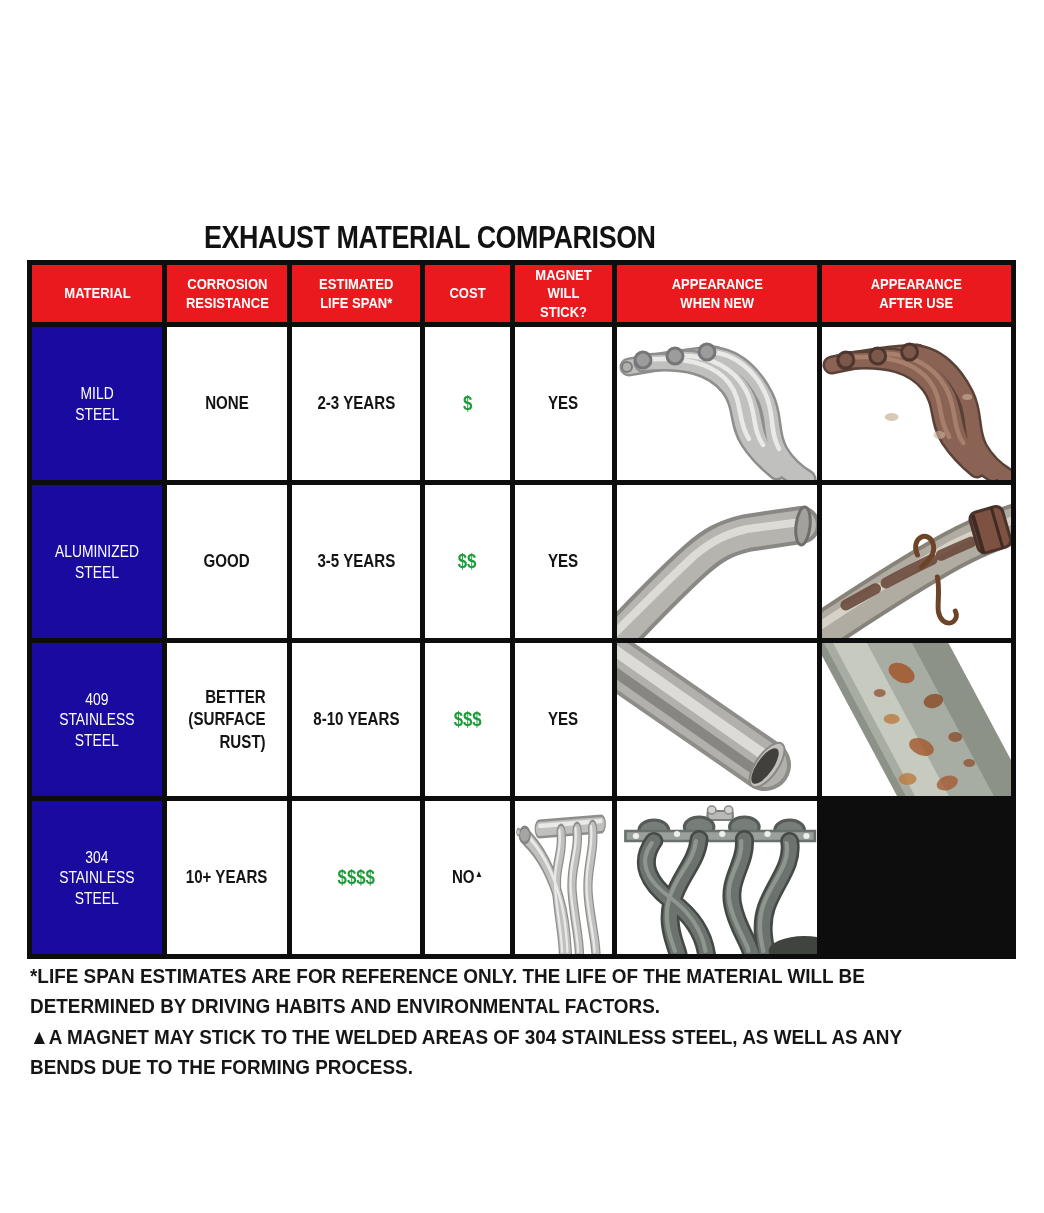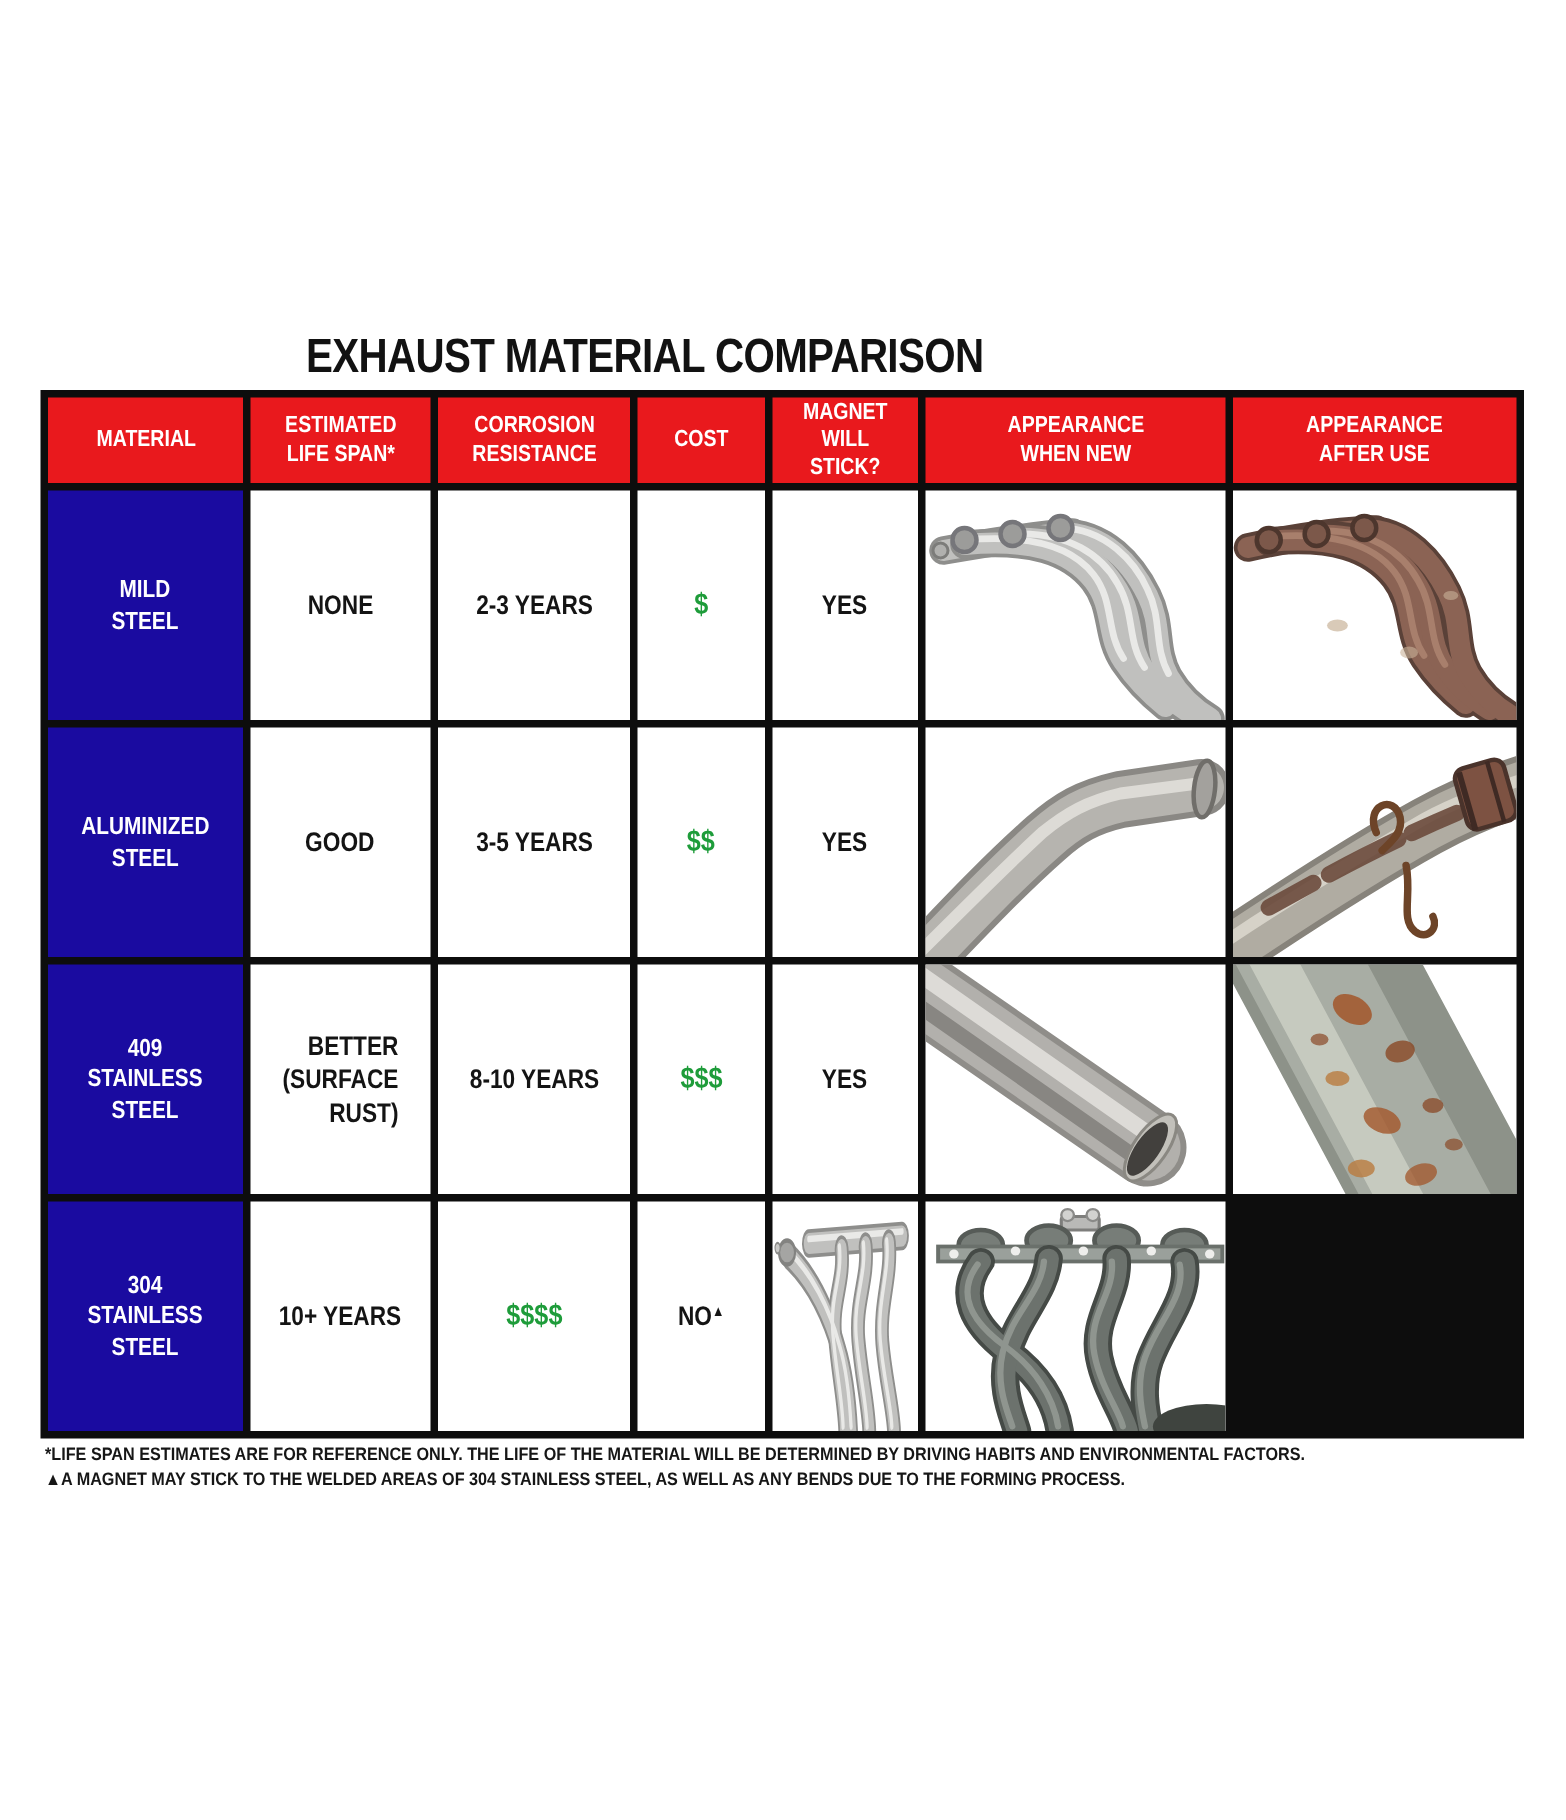--- a/index.html
+++ b/index.html
@@ -60,12 +60,12 @@
       <span class="cond pre">MATERIAL</span>
     </div>
   <div class="cell th">
+      <span class="cond pre">CORROSION
+RESISTANCE</span>
+    </div>
+  <div class="cell th">
       <span class="cond pre">ESTIMATED
 LIFE SPAN*</span>
-    </div>
-  <div class="cell th">
-      <span class="cond pre">CORROSION
-RESISTANCE</span>
     </div>
   <div class="cell th">
       <span class="cond pre">COST</span>

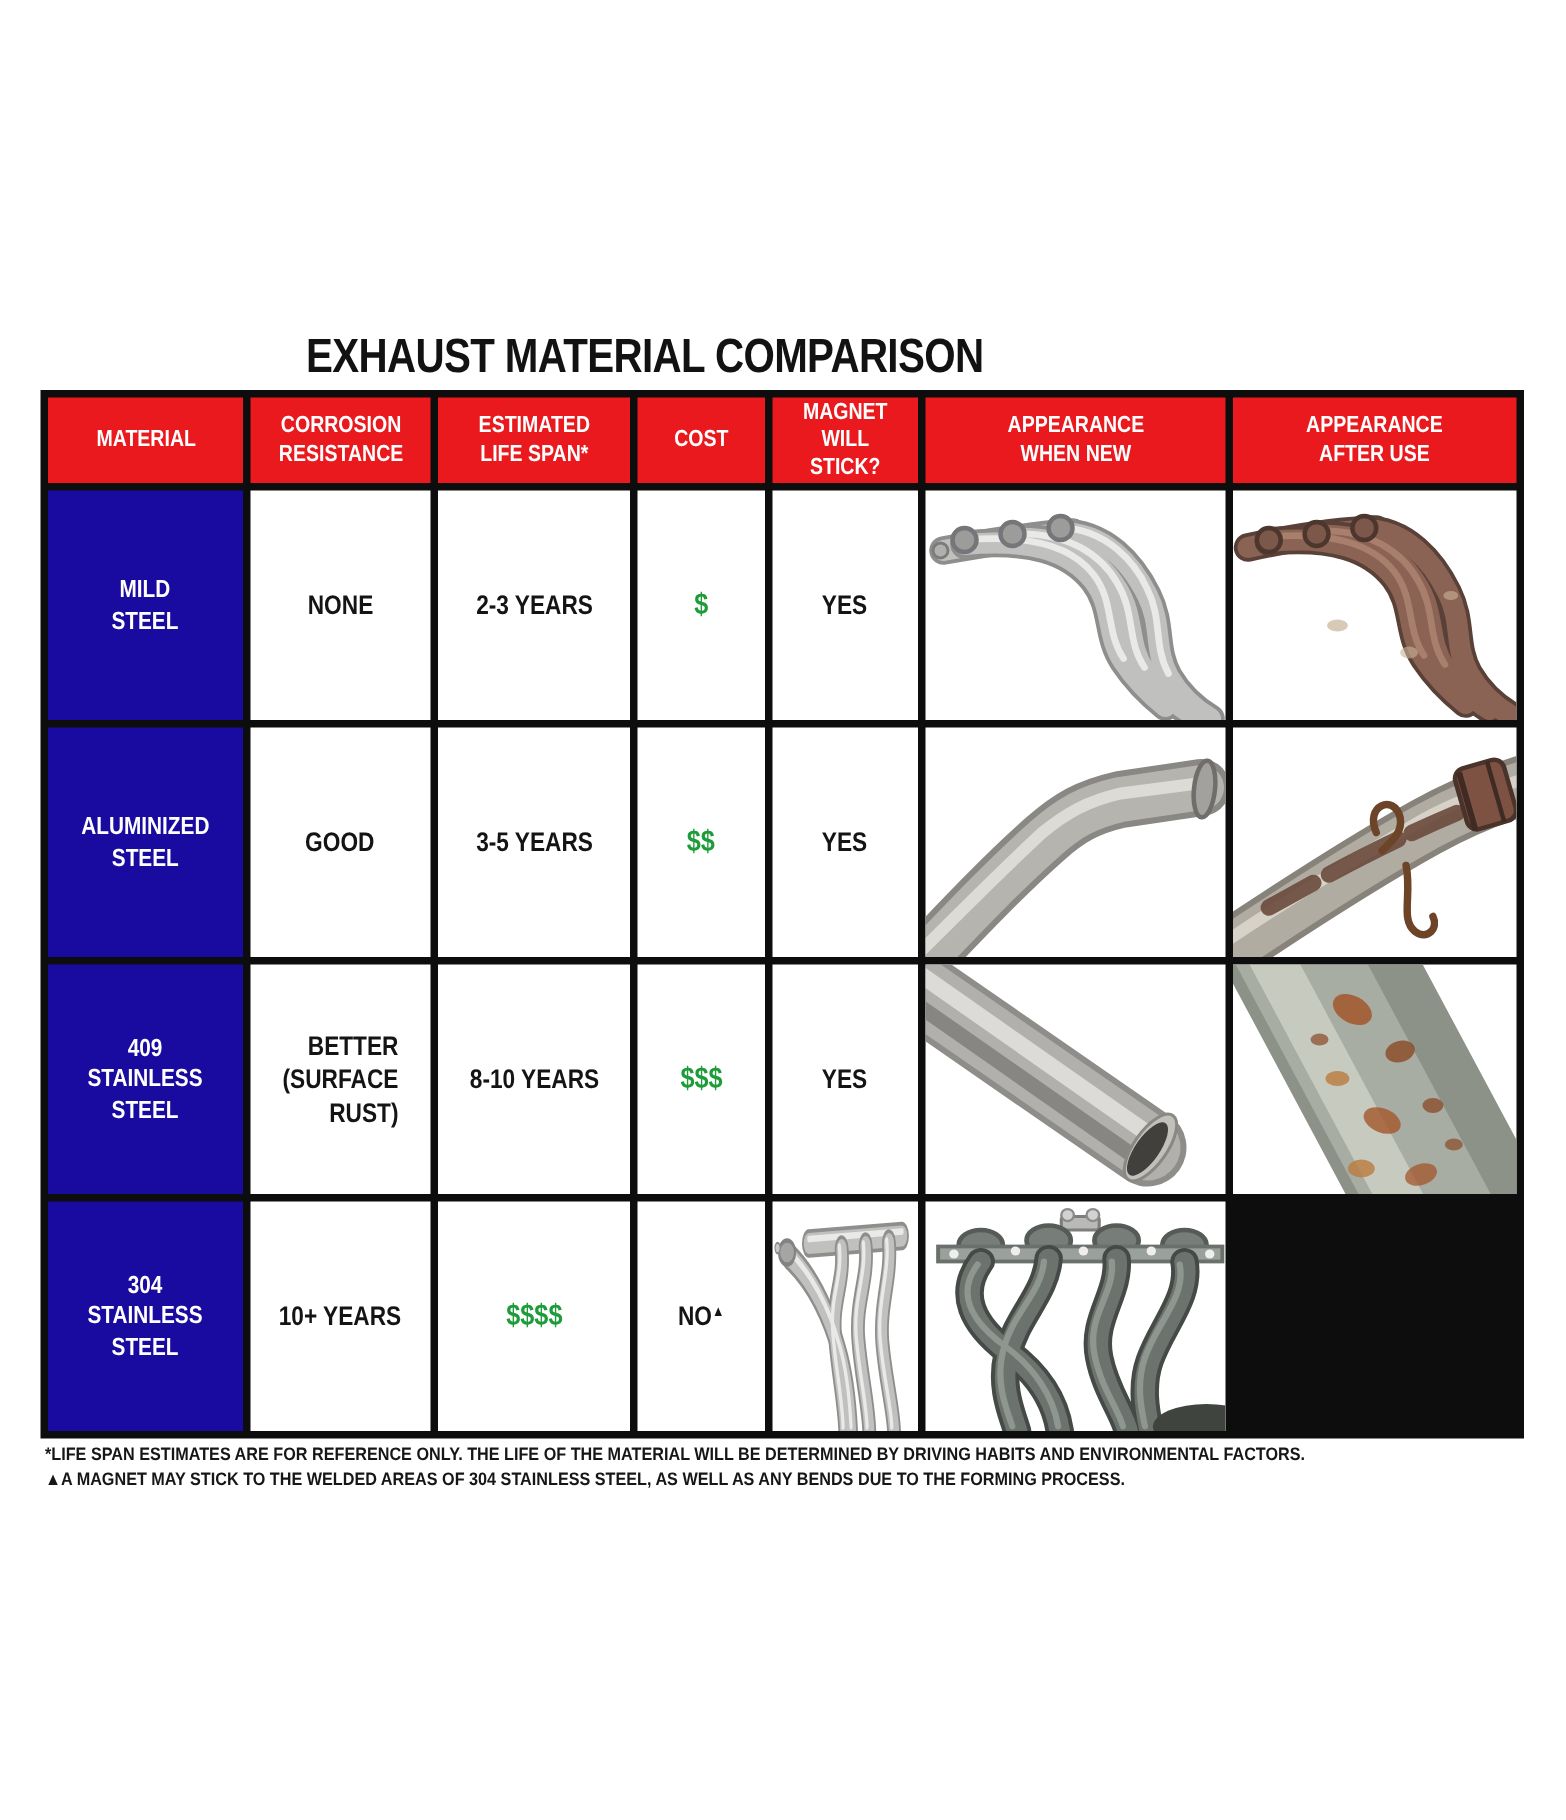--- a/index.html
+++ b/index.html
@@ -25,7 +25,7 @@
   }
   .cell { display:flex; align-items:center; justify-content:center; text-align:center; overflow:hidden; }
   .th   { background:#e9191d; color:#ffffff; font-weight:bold; font-size:15.5px; line-height:1.2; }
-  .mat  { background:#1a0ba0; color:#ffffff; font-weight:bold; font-size:16.5px; line-height:1.25; }
+  .mat  { background:#1a0ba0; color:#ffffff; font-weight:normal; font-size:16.5px; line-height:1.25; }
   .val  { background:#ffffff; color:#141414; font-weight:bold; font-size:18px; line-height:1.25;text-align:right; }
   .cost { background:#ffffff; color:#1e9c3a; font-weight:bold; font-size:20px; }
   .img  { background:#ffffff; padding:0; }

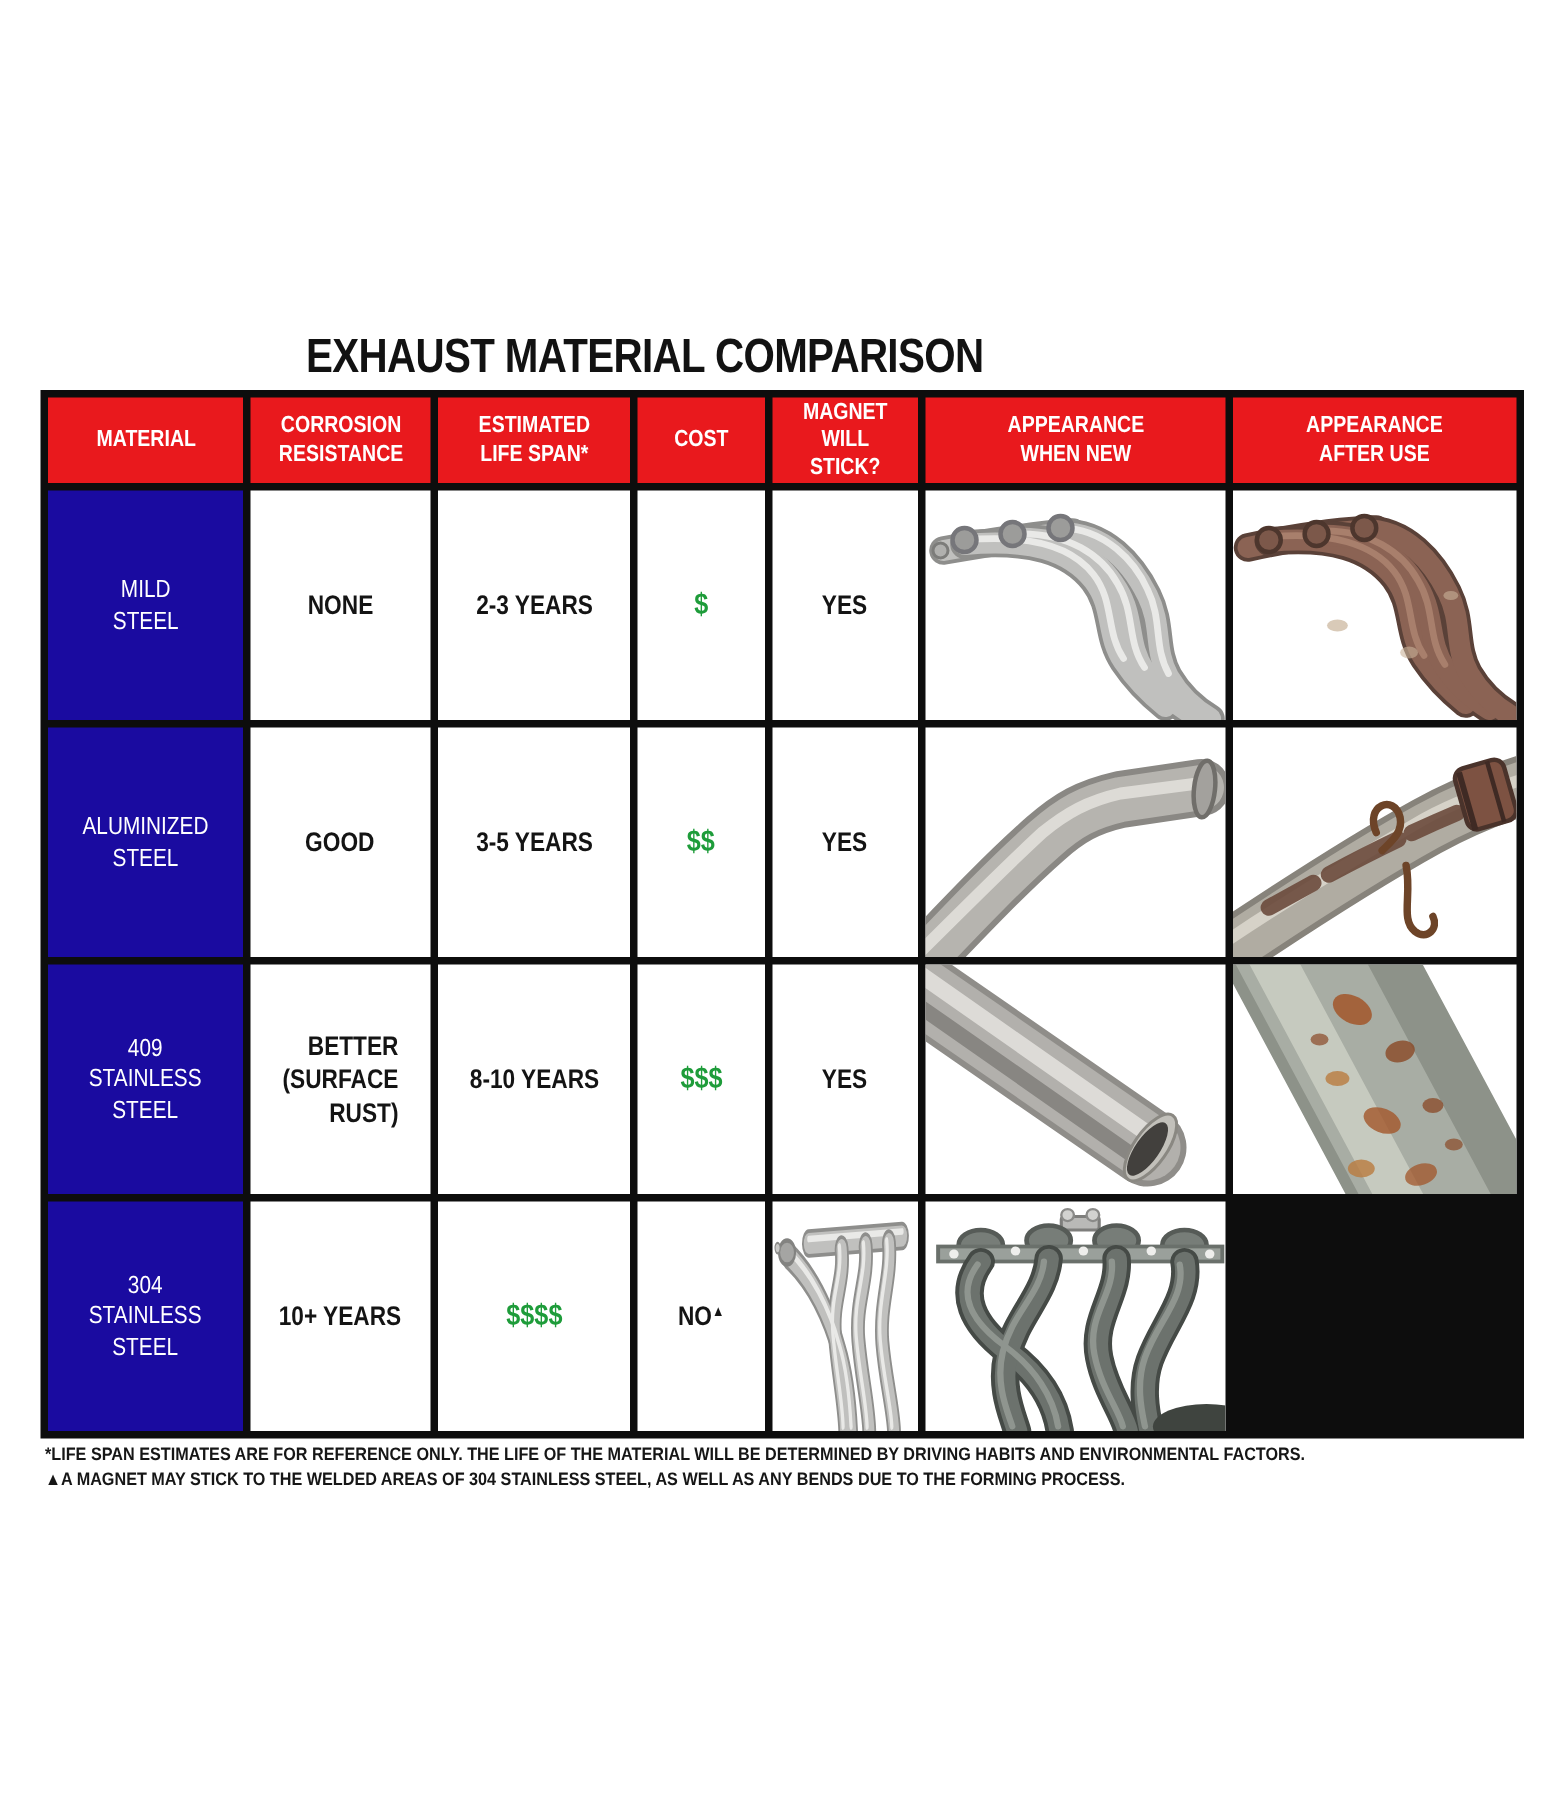--- a/index.html
+++ b/index.html
@@ -34,7 +34,7 @@
 
   .footnotes {
     position:absolute; top:961px; left:30px; width:1000px;
-    font-weight:bold; font-size:12px; color:#161616; line-height:1.45;
+    font-weight:bold; font-size:21px; color:#161616; line-height:1.45;
   }
 
   

